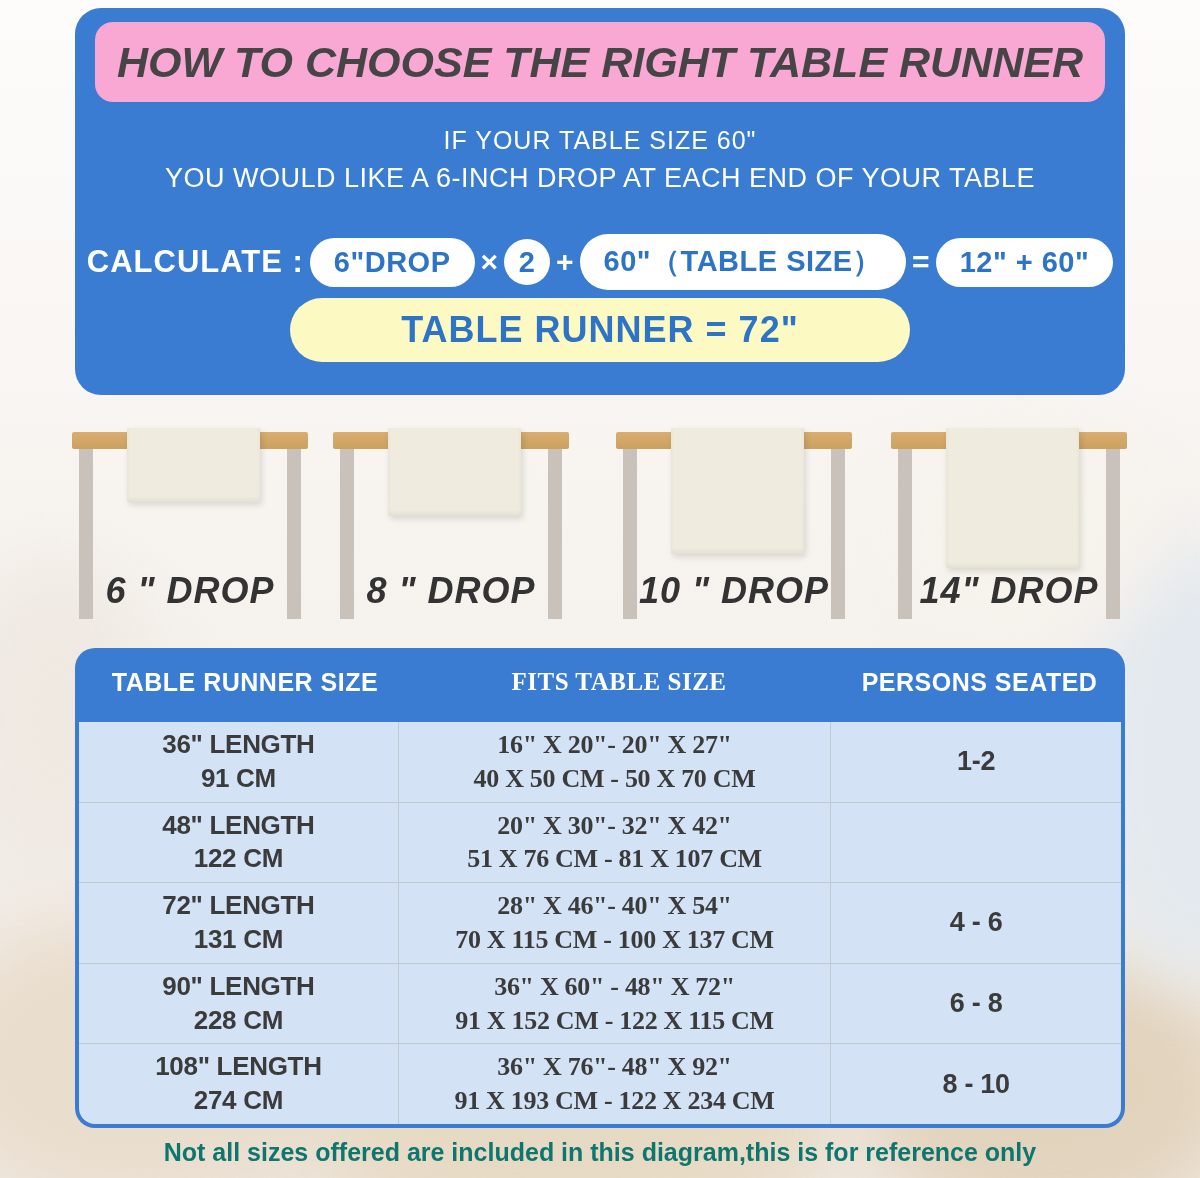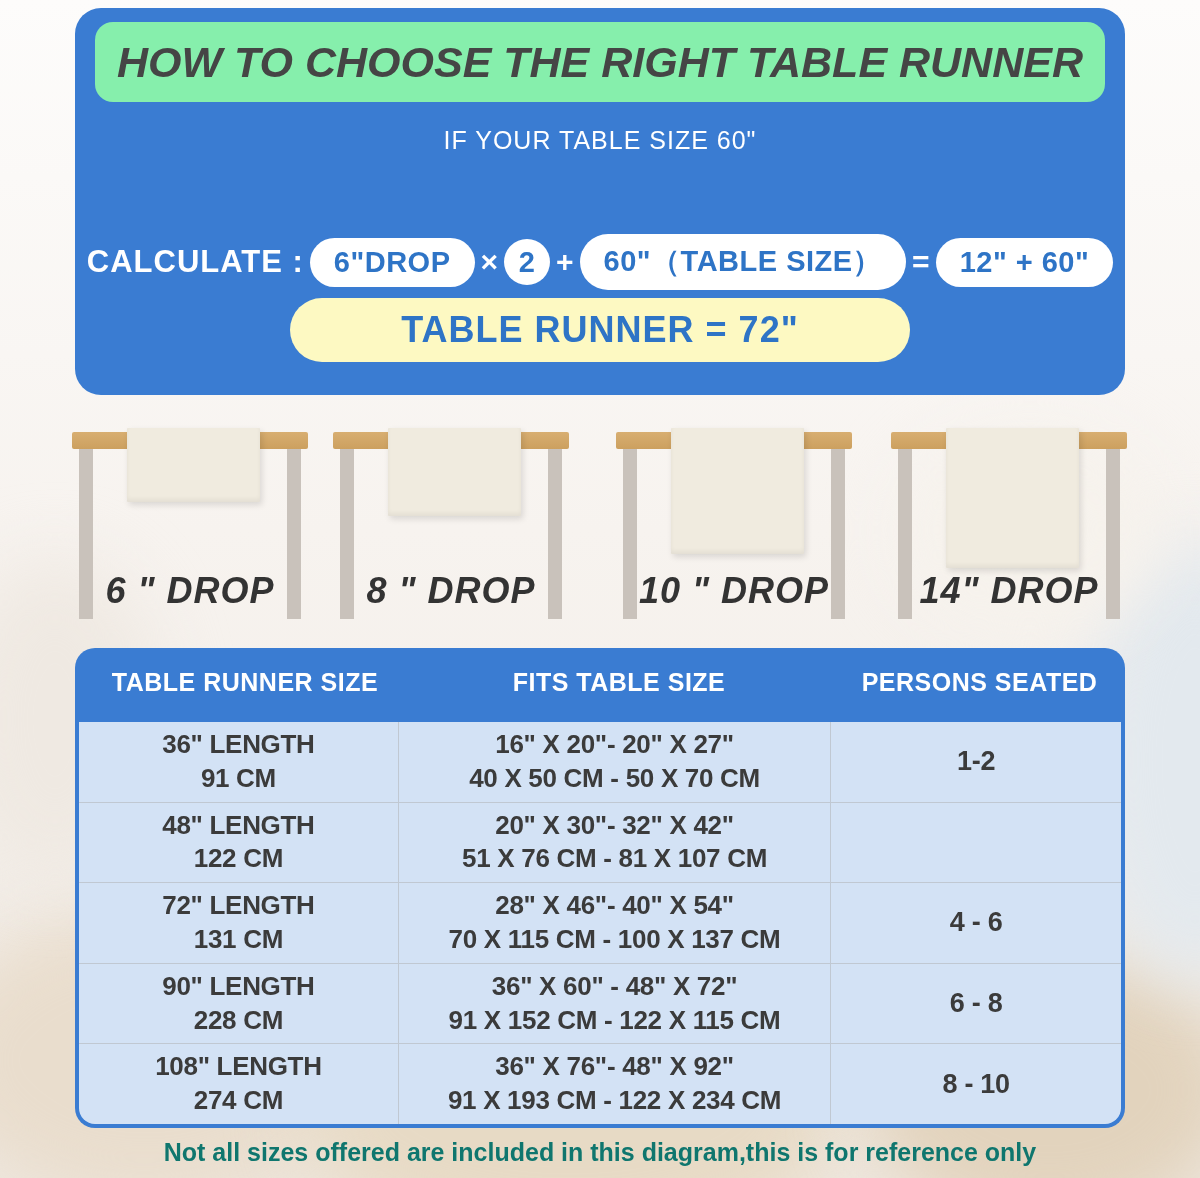--- a/index.html
+++ b/index.html
@@ -22,7 +22,7 @@
   .hero{position:absolute;left:75px;top:8px;width:1050px;height:387px;
         background:#3a7cd2;border-radius:26px;z-index:2;}
   .title-box{position:absolute;left:20px;right:20px;top:14px;height:80px;
-        background:#86efac;border-radius:18px;display:flex;align-items:center;justify-content:center;}
+        background:#f9a8d4;border-radius:18px;display:flex;align-items:center;justify-content:center;}
   .title-box h1{margin:0;font-size:43px;font-weight:bold;font-style:italic;
         color:#454545;letter-spacing:0px;white-space:nowrap;}
   .sub1,.sub2{position:absolute;left:0;width:100%;text-align:center;color:#ffffff;margin:0;}

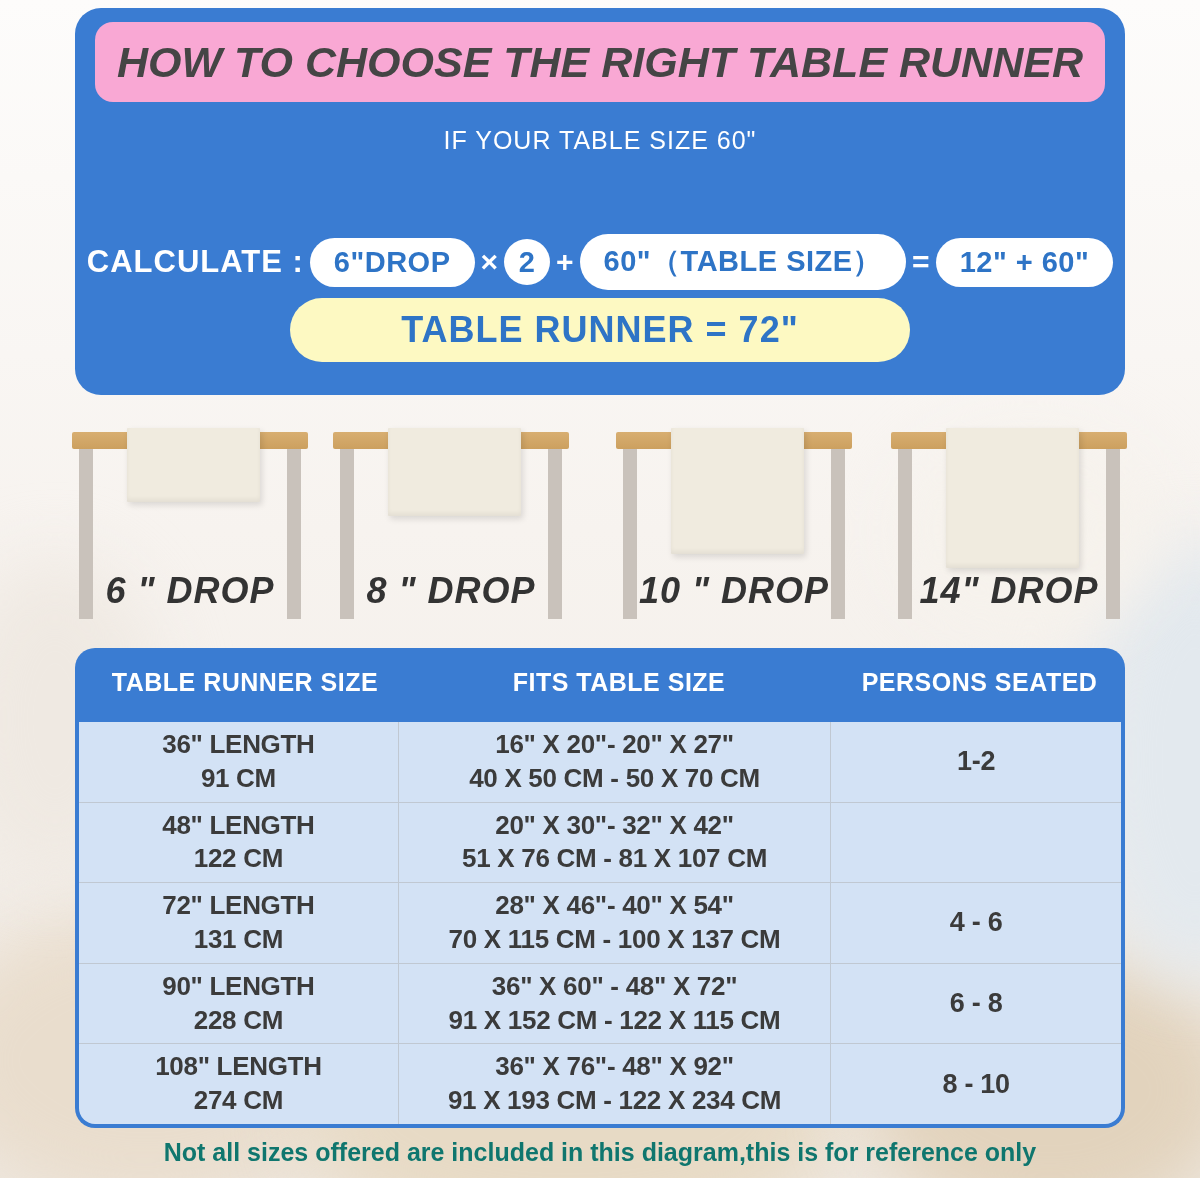--- a/index.html
+++ b/index.html
@@ -93,6 +93,7 @@
       <h1>HOW TO CHOOSE THE RIGHT TABLE RUNNER</h1>
     </div>
     <p class="sub1">IF YOUR TABLE SIZE 60"</p>
+    <p class="sub2">YOU WOULD LIKE A 6-INCH DROP AT EACH END OF YOUR TABLE</p>
     <div class="calc-row">
       <span class="calc-label">CALCULATE :</span>
       <span class="pill">6"DROP</span>

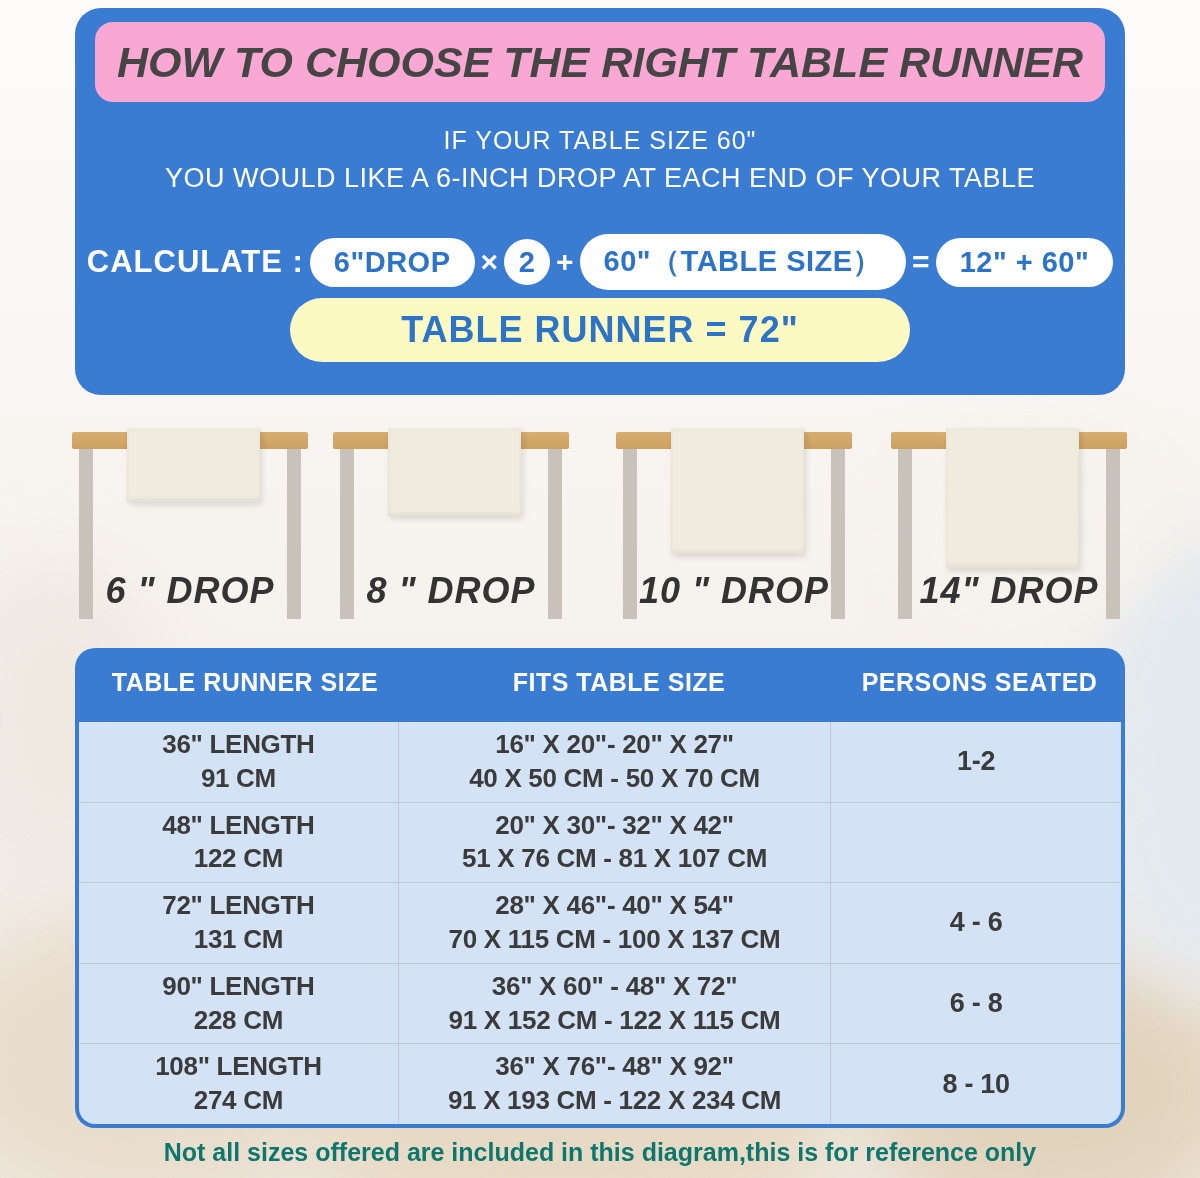--- a/index.html
+++ b/index.html
@@ -59,7 +59,7 @@
        background:#3a7cd2;border-radius:20px;z-index:2;}
   .chart-header{height:68px;display:flex;align-items:center;padding-left:11px;}
   .hcell{color:#ffffff;font-weight:bold;font-size:25px;letter-spacing:0.5px;text-align:center;}
-  .c1{width:30.6%;} .c2{width:41.4%;} .c3{flex:1;}
+  .c1{width:30.6%;} .c2{width:41.4%;font-family:Liberation Serif, serif;} .c3{flex:1;}
   .chart-body{position:absolute;top:74px;left:4px;right:4px;bottom:4px;
        background:rgba(255,255,255,0.78);border-radius:0 0 16px 16px;
        display:flex;flex-direction:column;overflow:hidden;}

